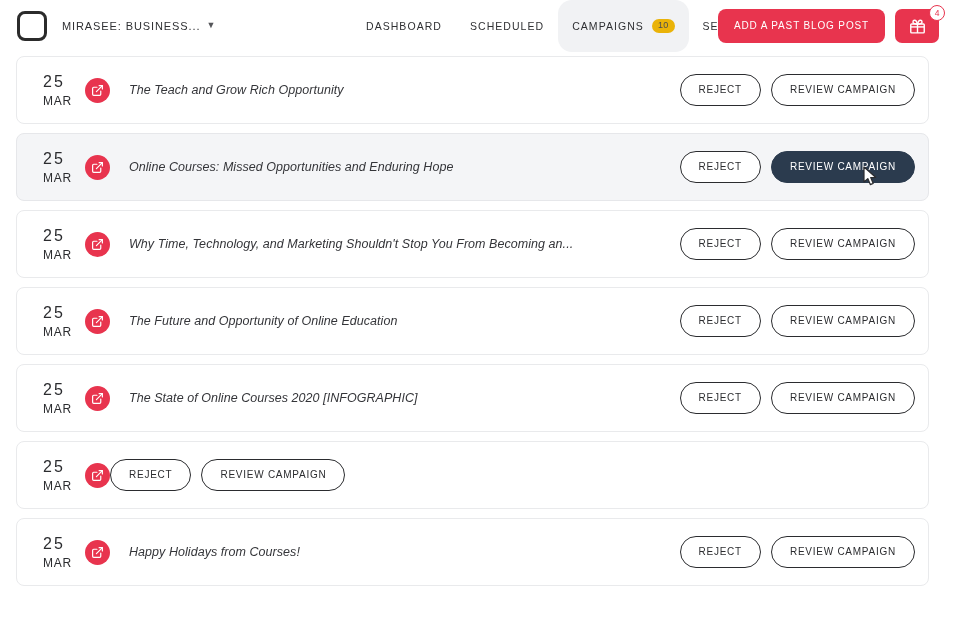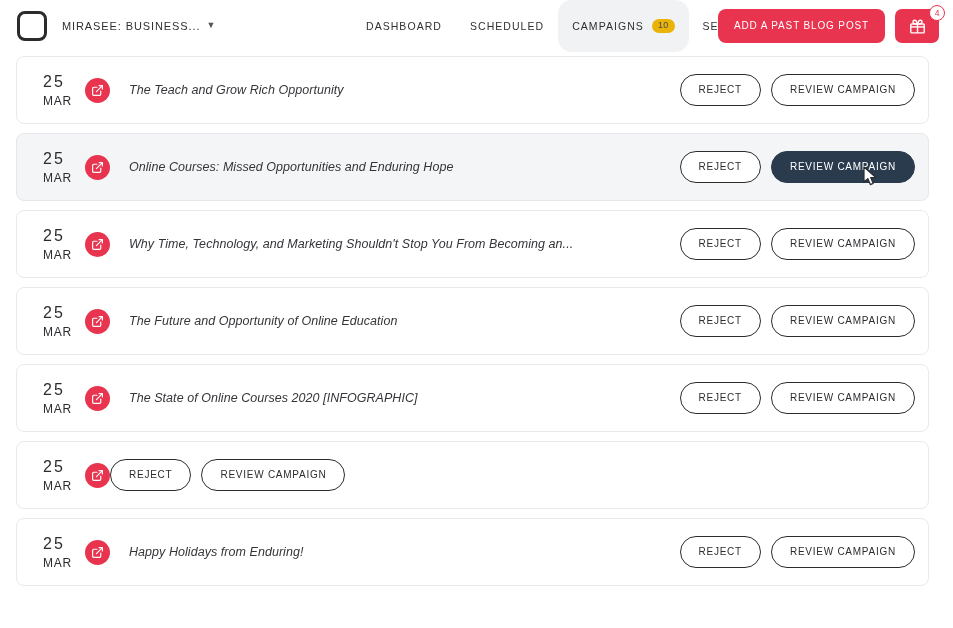--- a/index.html
+++ b/index.html
@@ -391,7 +391,7 @@
           <line x1="10" y1="14" x2="21" y2="3"></line>
         </svg>
       </div>
-      <div class="title">Happy Holidays from Enduring!</div>
+      <div class="title">Happy Holidays from Courses!</div>
       <div class="actions">
         <button class="btn-ghost">REJECT</button>
         <button class="btn-ghost">REVIEW CAMPAIGN</button>

